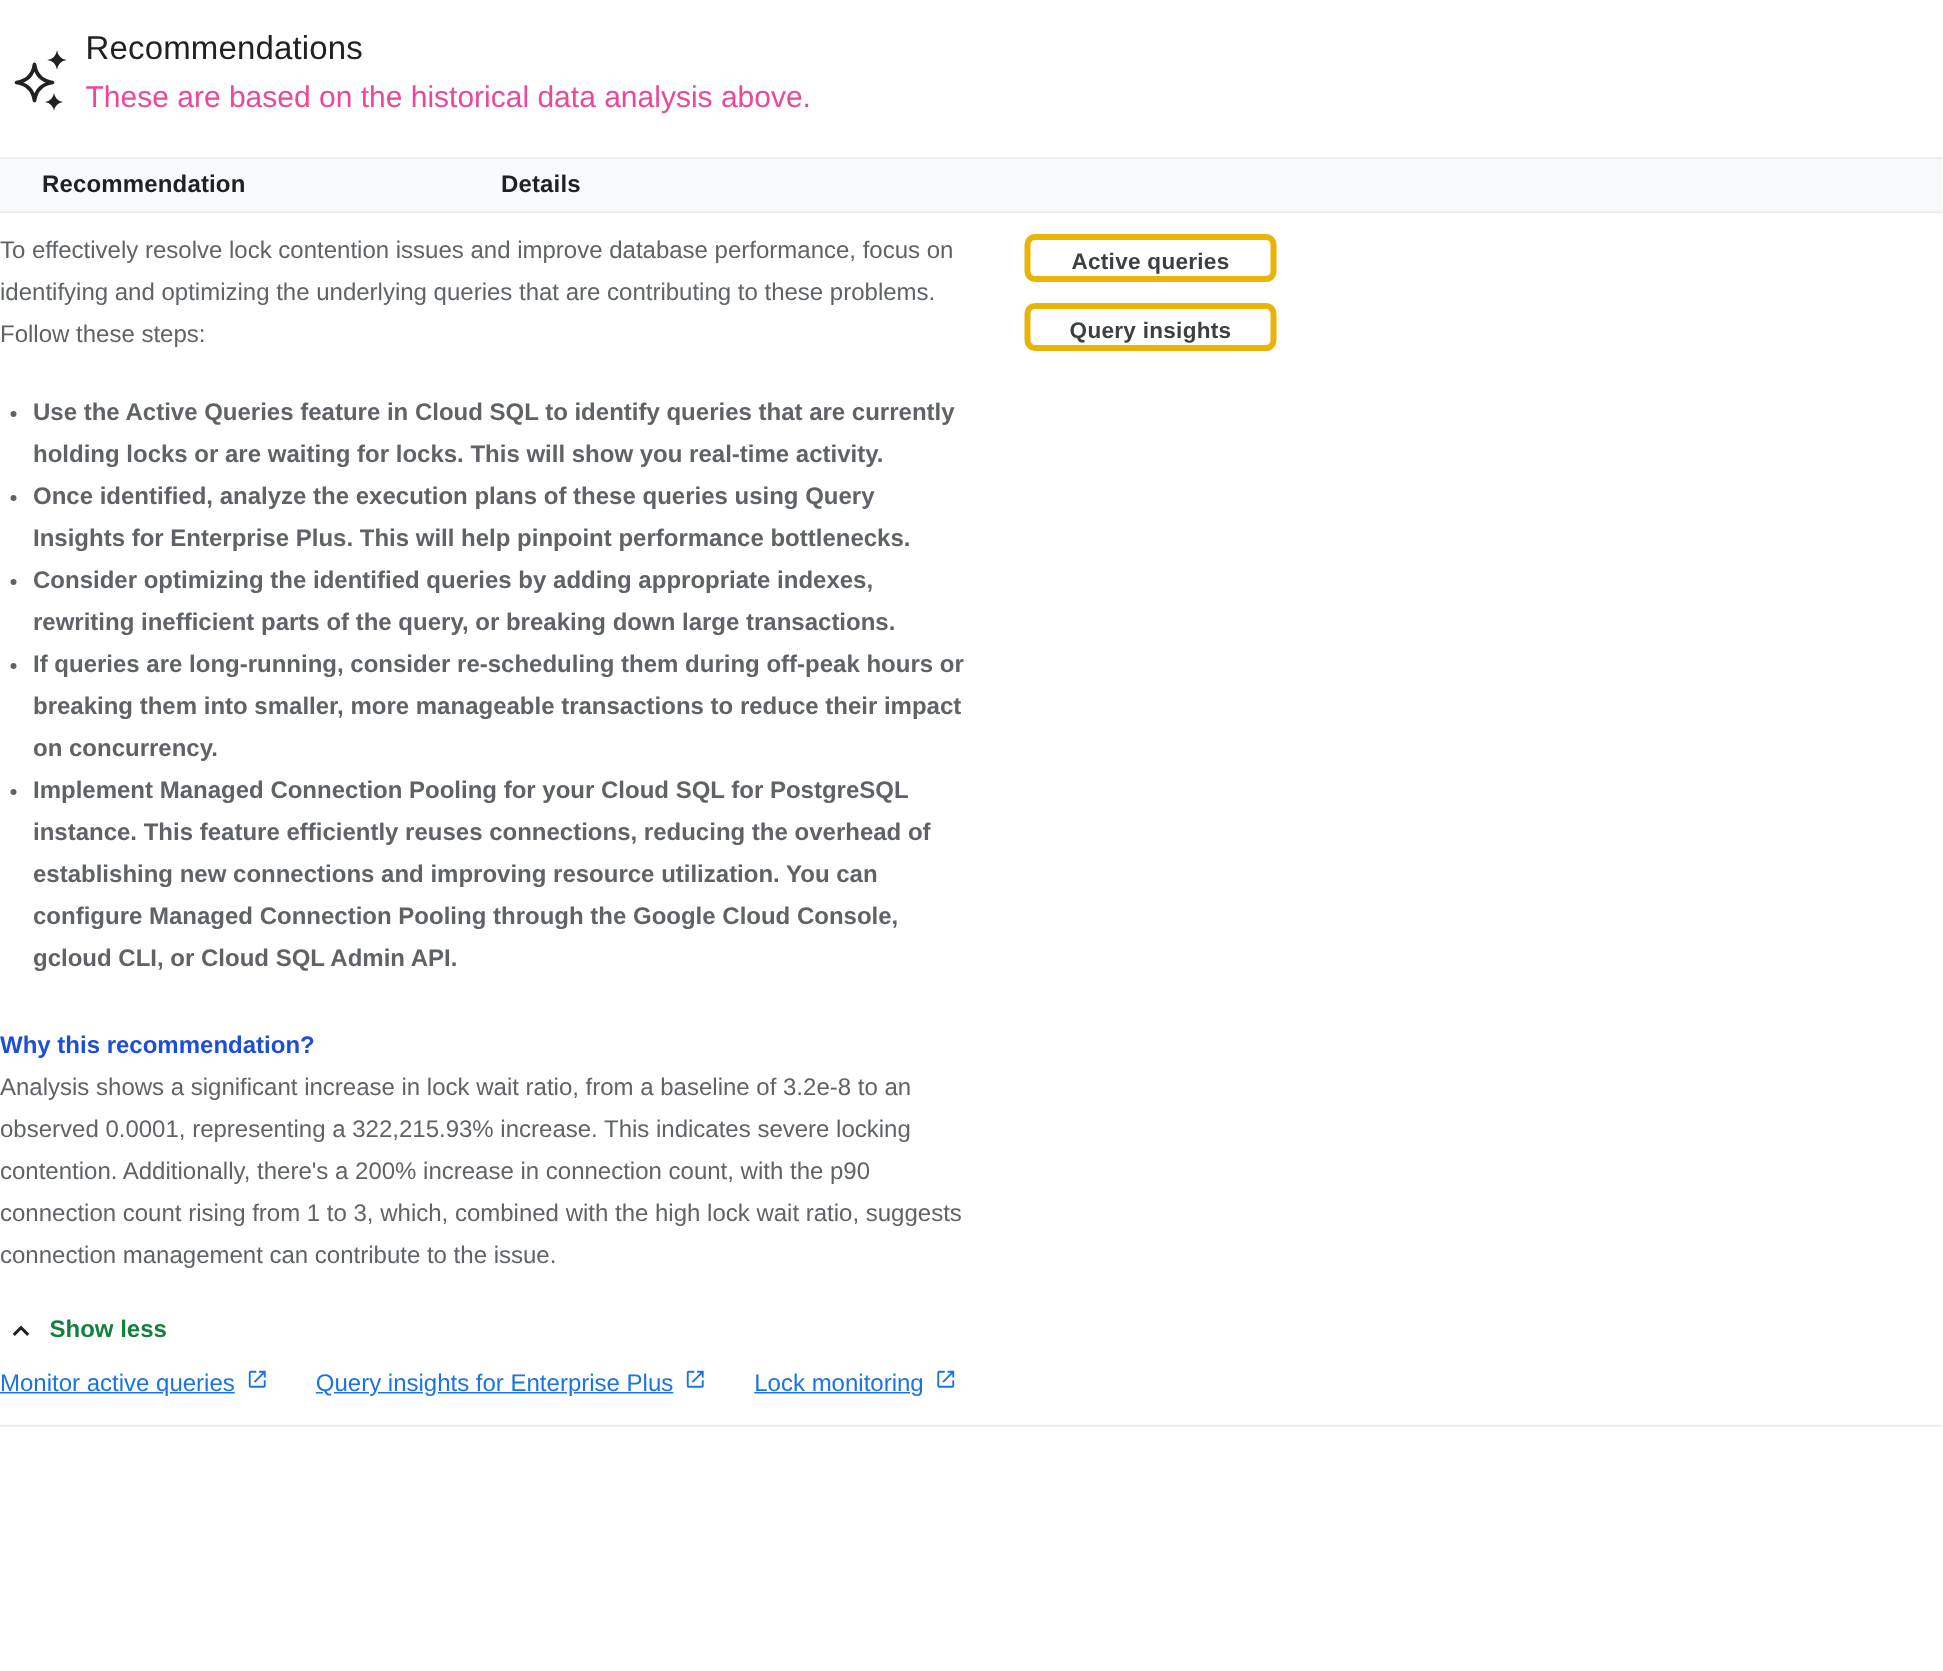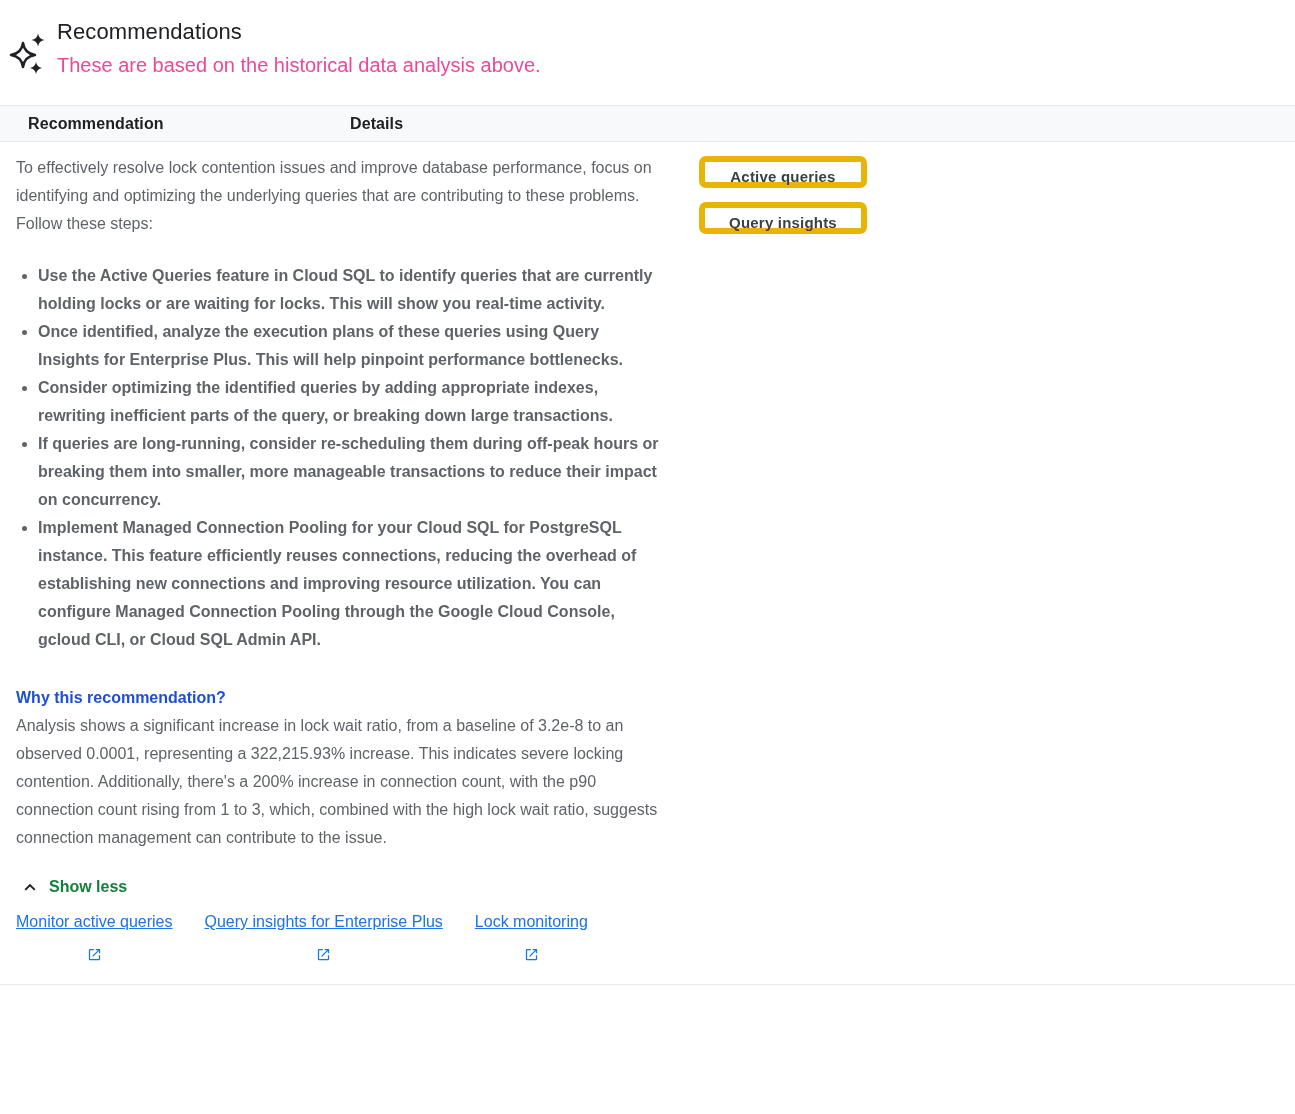--- a/index.html
+++ b/index.html
@@ -31,7 +31,7 @@
     font-size: 16px; font-weight: 600; color: #202124; letter-spacing: 0.1px;
   }
   .col1 { width: 334px; padding-left: 28px; }
-  .col2 { width: 653px; padding-right: 8px; margin-left: 16px; }
+  .col2 { width: 653px; padding-right: 8px; }
   .col3 { flex: 1; padding-left: 30px; }
 
   .trow {

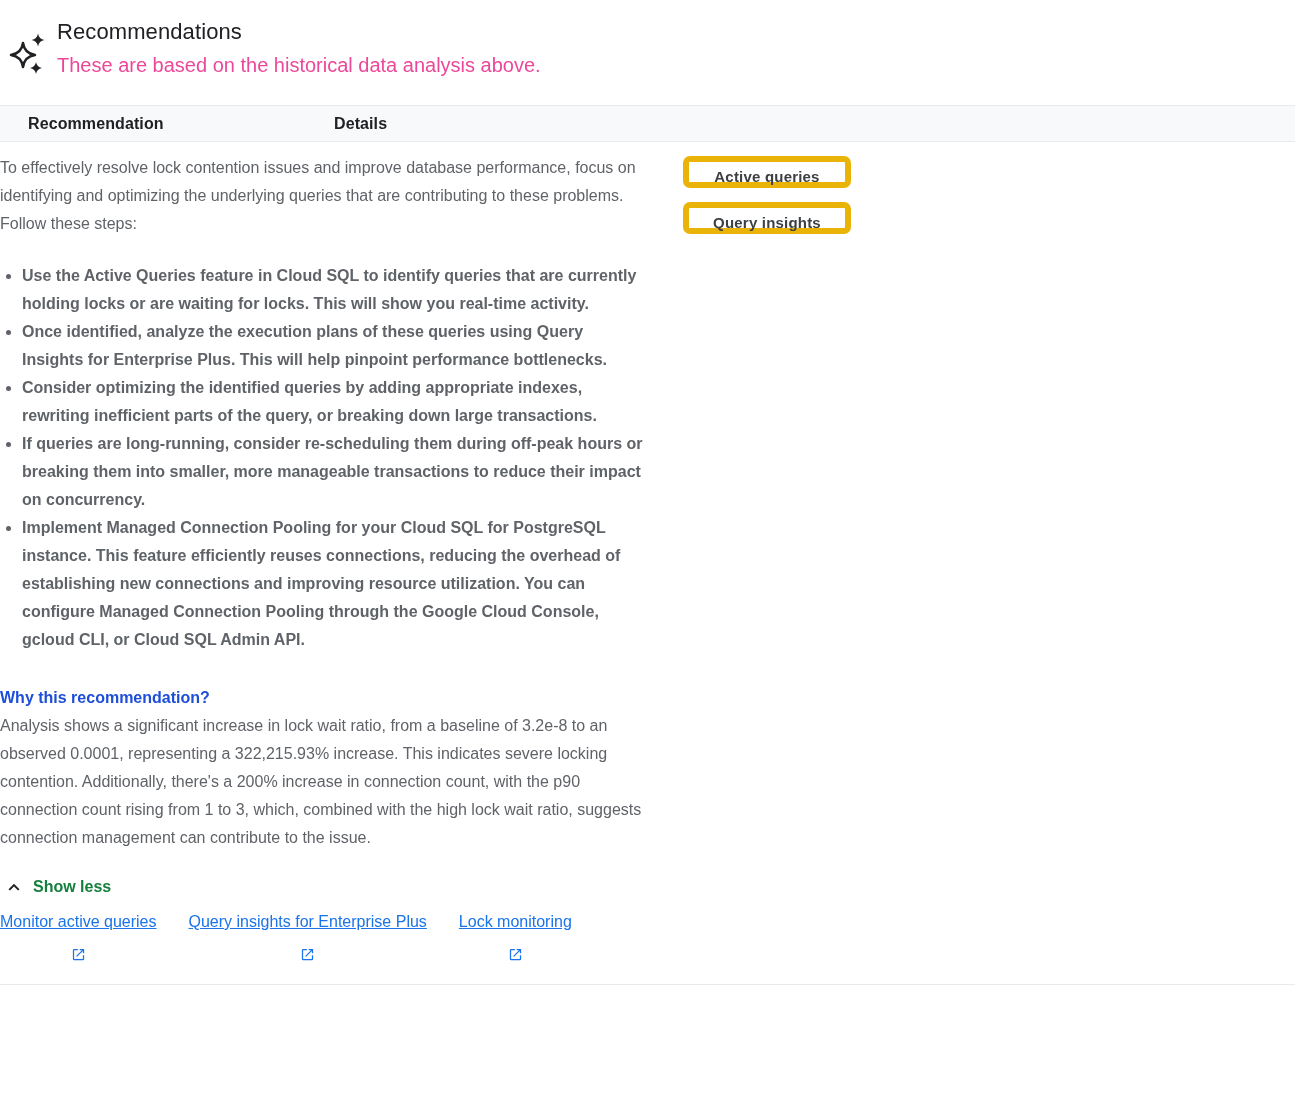--- a/index.html
+++ b/index.html
@@ -69,7 +69,7 @@
   .action-col { padding-top: 2px; }
   .action-btn {
     display: block; width: 168px; height: 32px;
-    background: #ffffff; border: 6px solid #eab308; border-radius: 7px;
+    background: #ffffff; border: 4px solid #eab308; border-radius: 7px;
     color: #3c4043; font-size: 15px; font-weight: 600; letter-spacing: 0.2px;
     font-family: inherit; text-align: center; line-height: 30px;
     margin: 0 0 14px 0; cursor: pointer; padding: 0;

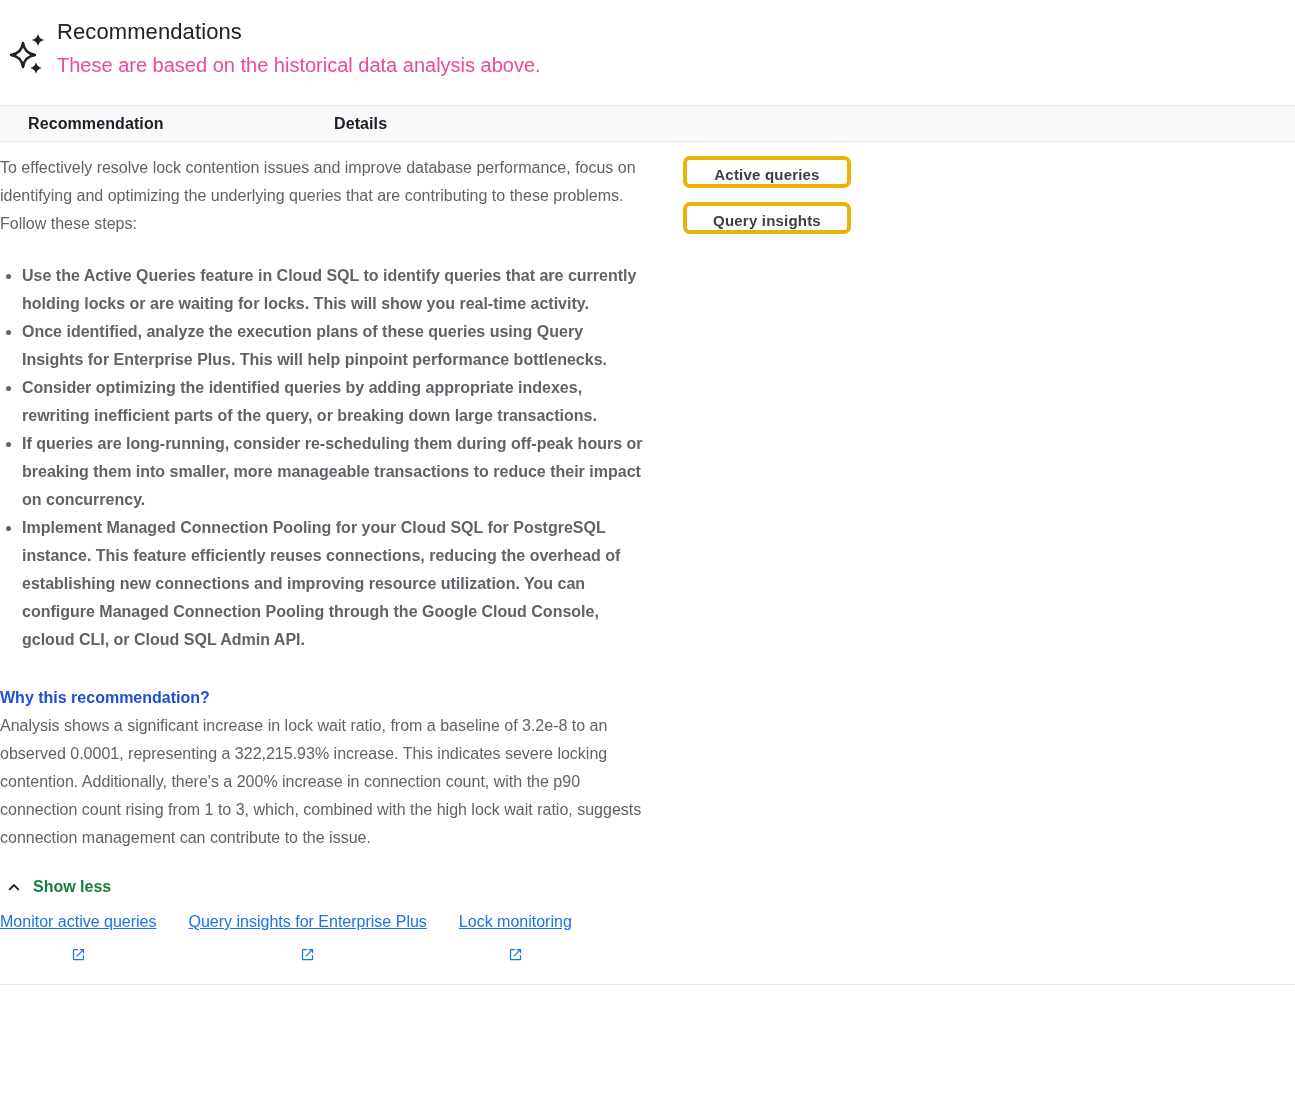--- a/index.html
+++ b/index.html
@@ -62,7 +62,7 @@
   }
   .ext-link {
     color: #1a73e8; text-decoration: underline;
-    display: inline-flex; align-items: center; gap: 7px; cursor: pointer; flex-direction: column;
+    display: inline-flex; align-items: flex-start; gap: 7px; cursor: pointer;
   }
   .ext-link svg { flex: 0 0 auto; }
 

